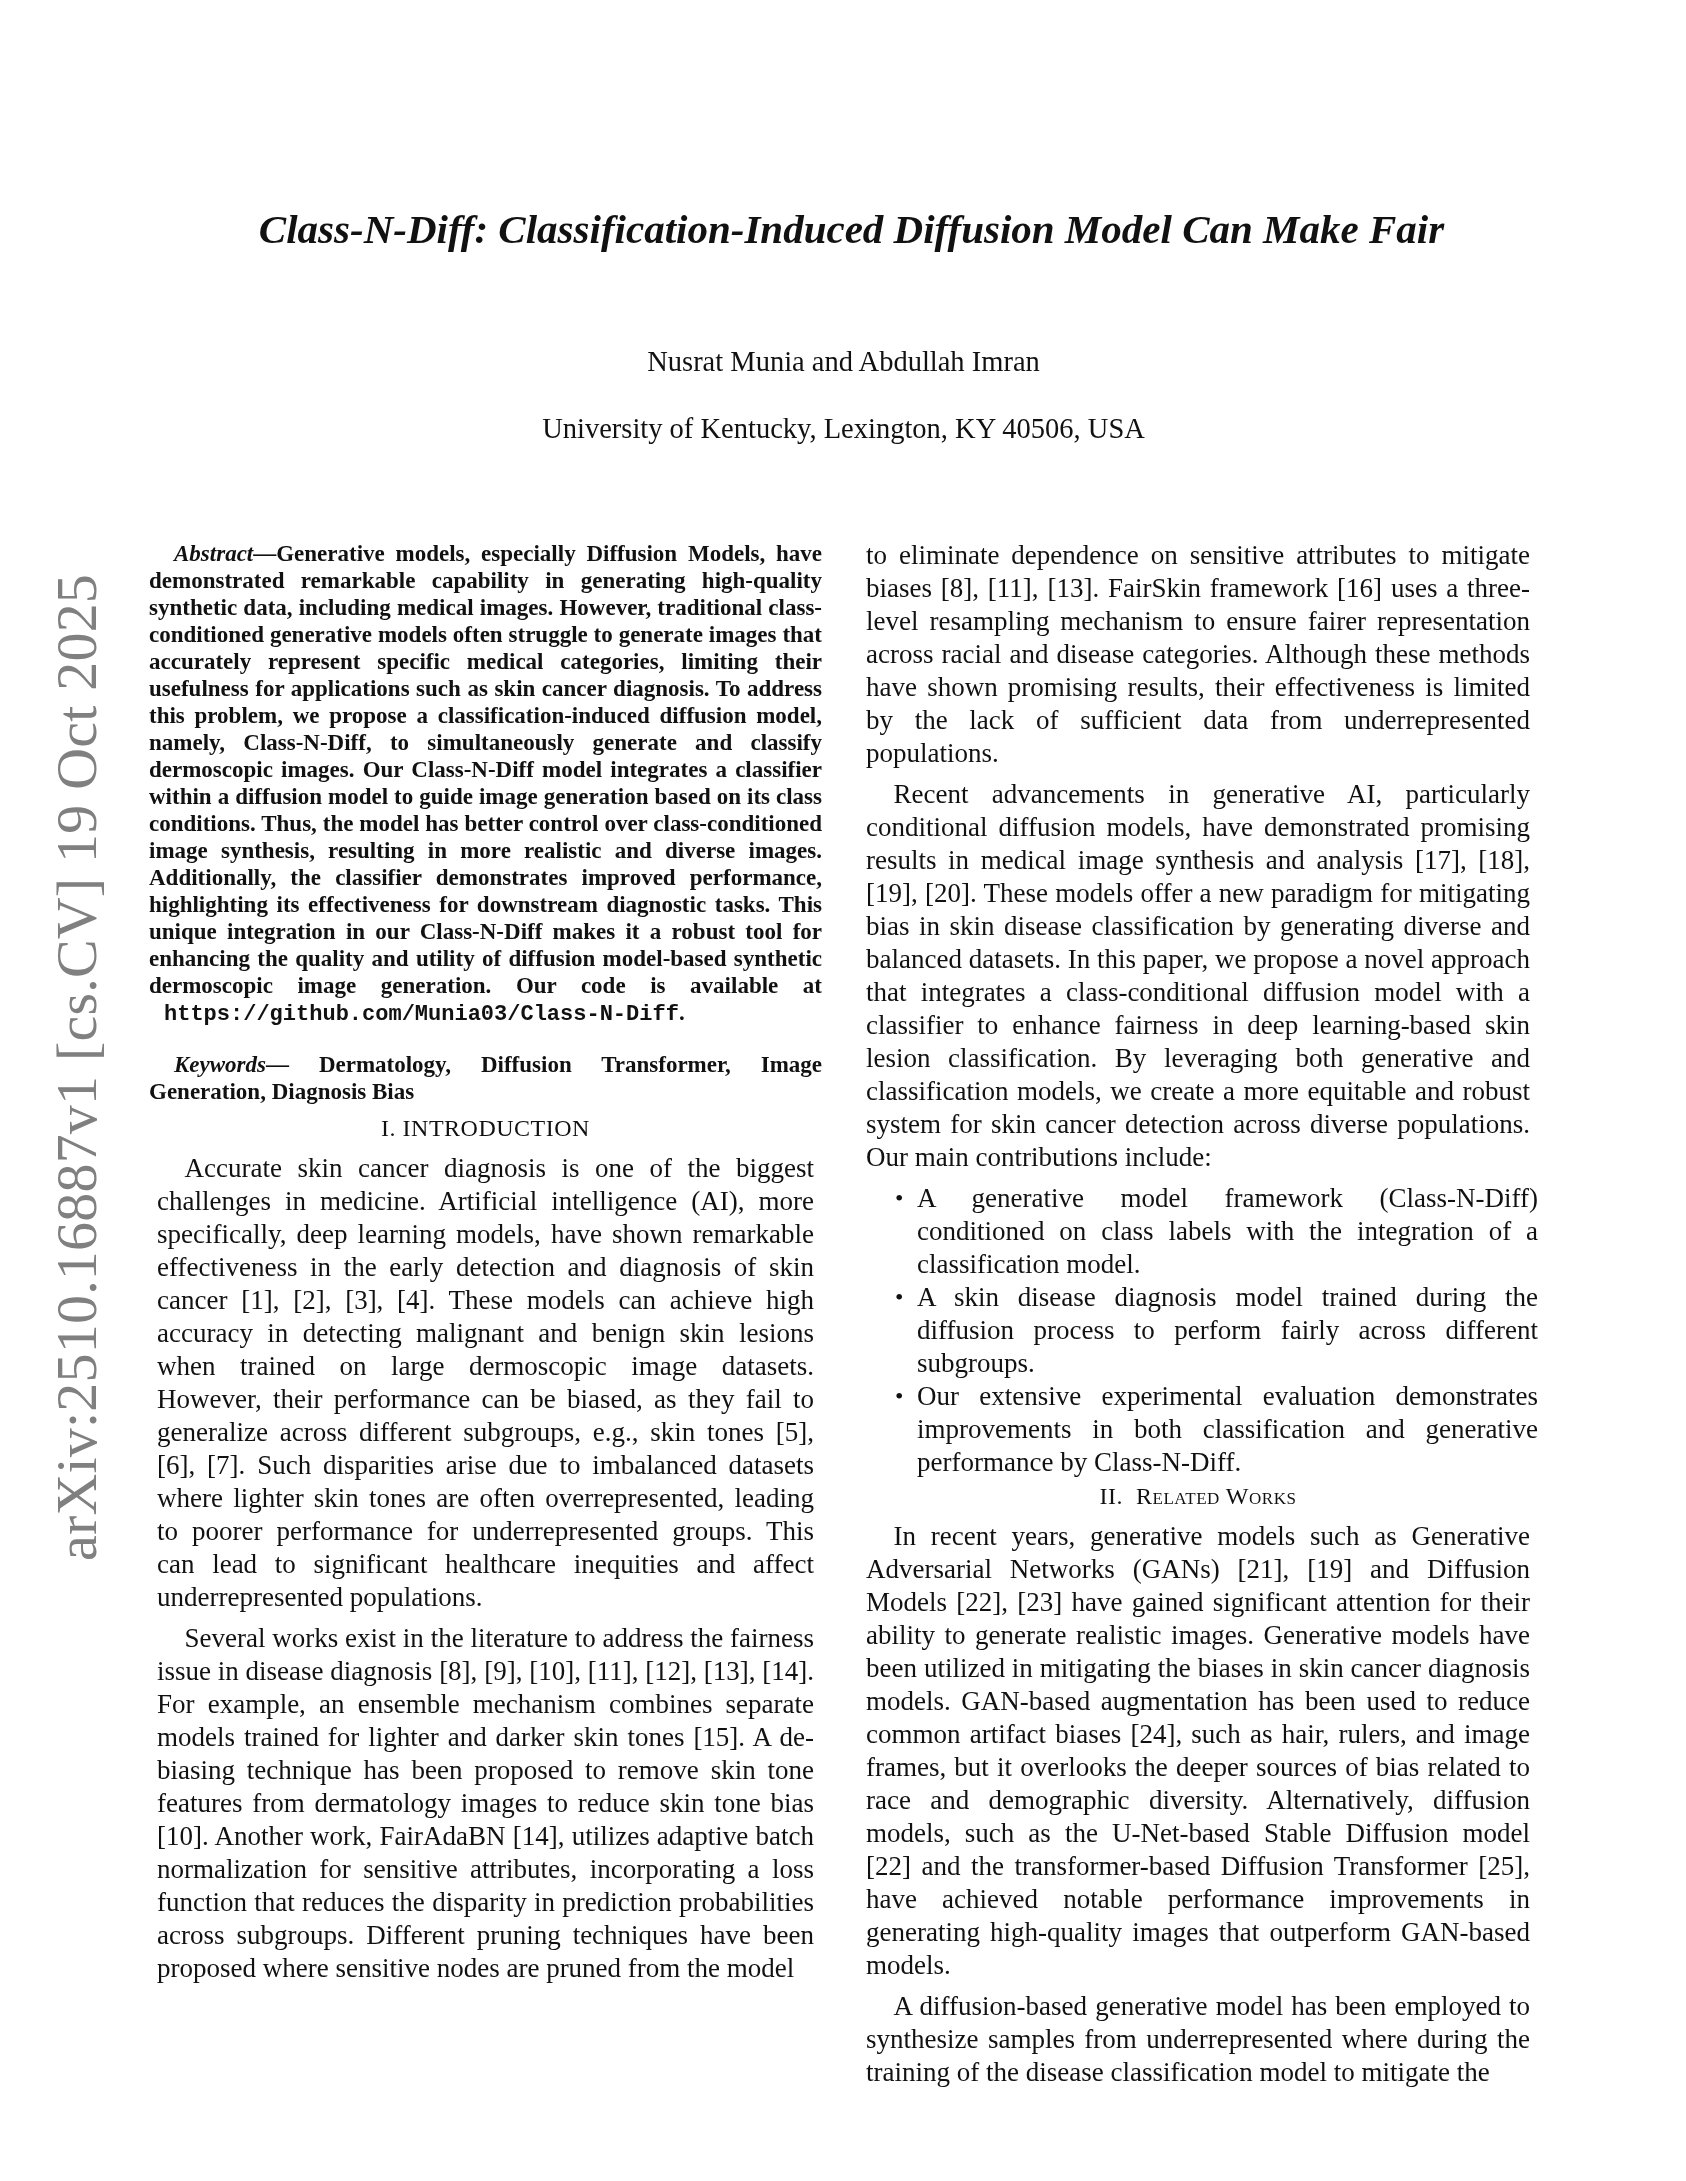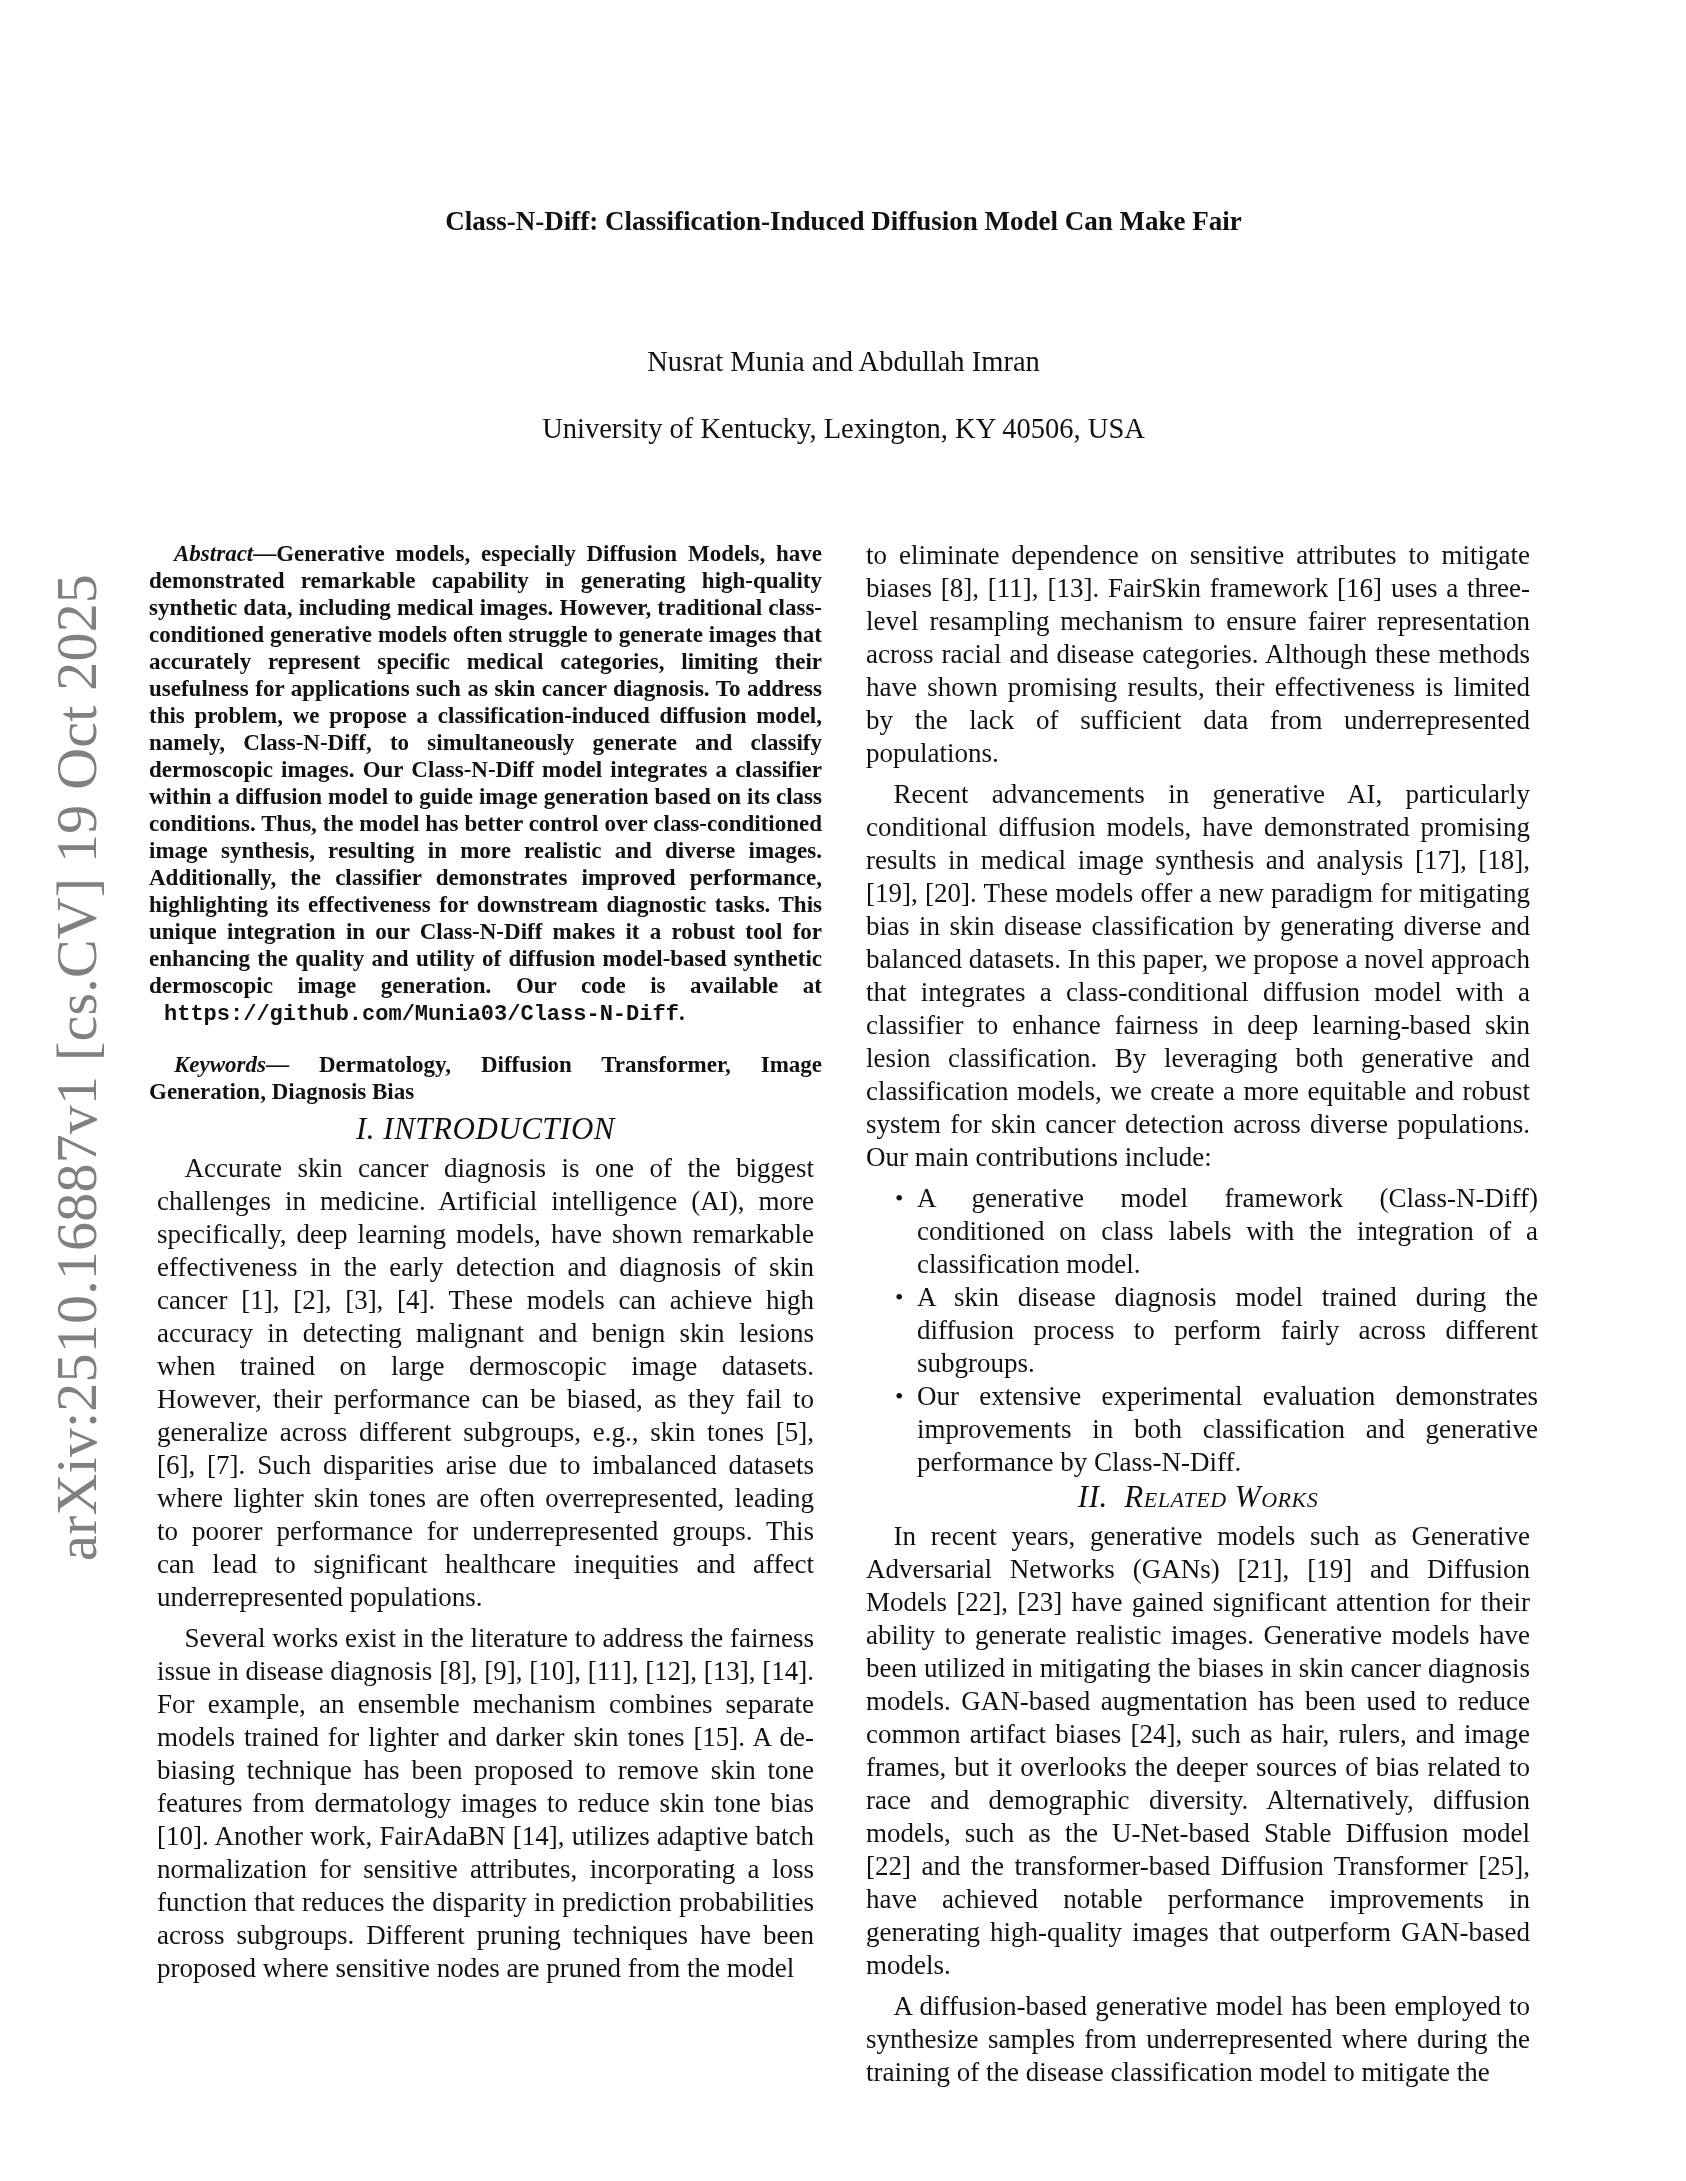--- a/index.html
+++ b/index.html
@@ -15,8 +15,9 @@
   }
   .title {
     position: absolute; left: 138px; width: 1411px; top: 195px;
-    text-align: center; font-weight: bold; font-size: 27px; line-height: 52px;
-    margin: 0;
+    text-align: center; font-weight: bold; font-size: 41px; line-height: 52px;
+    margin: 8px;
+    font-style: italic;
   }
   .authors {
     position: absolute; left: 138px; width: 1411px; top: 345px;

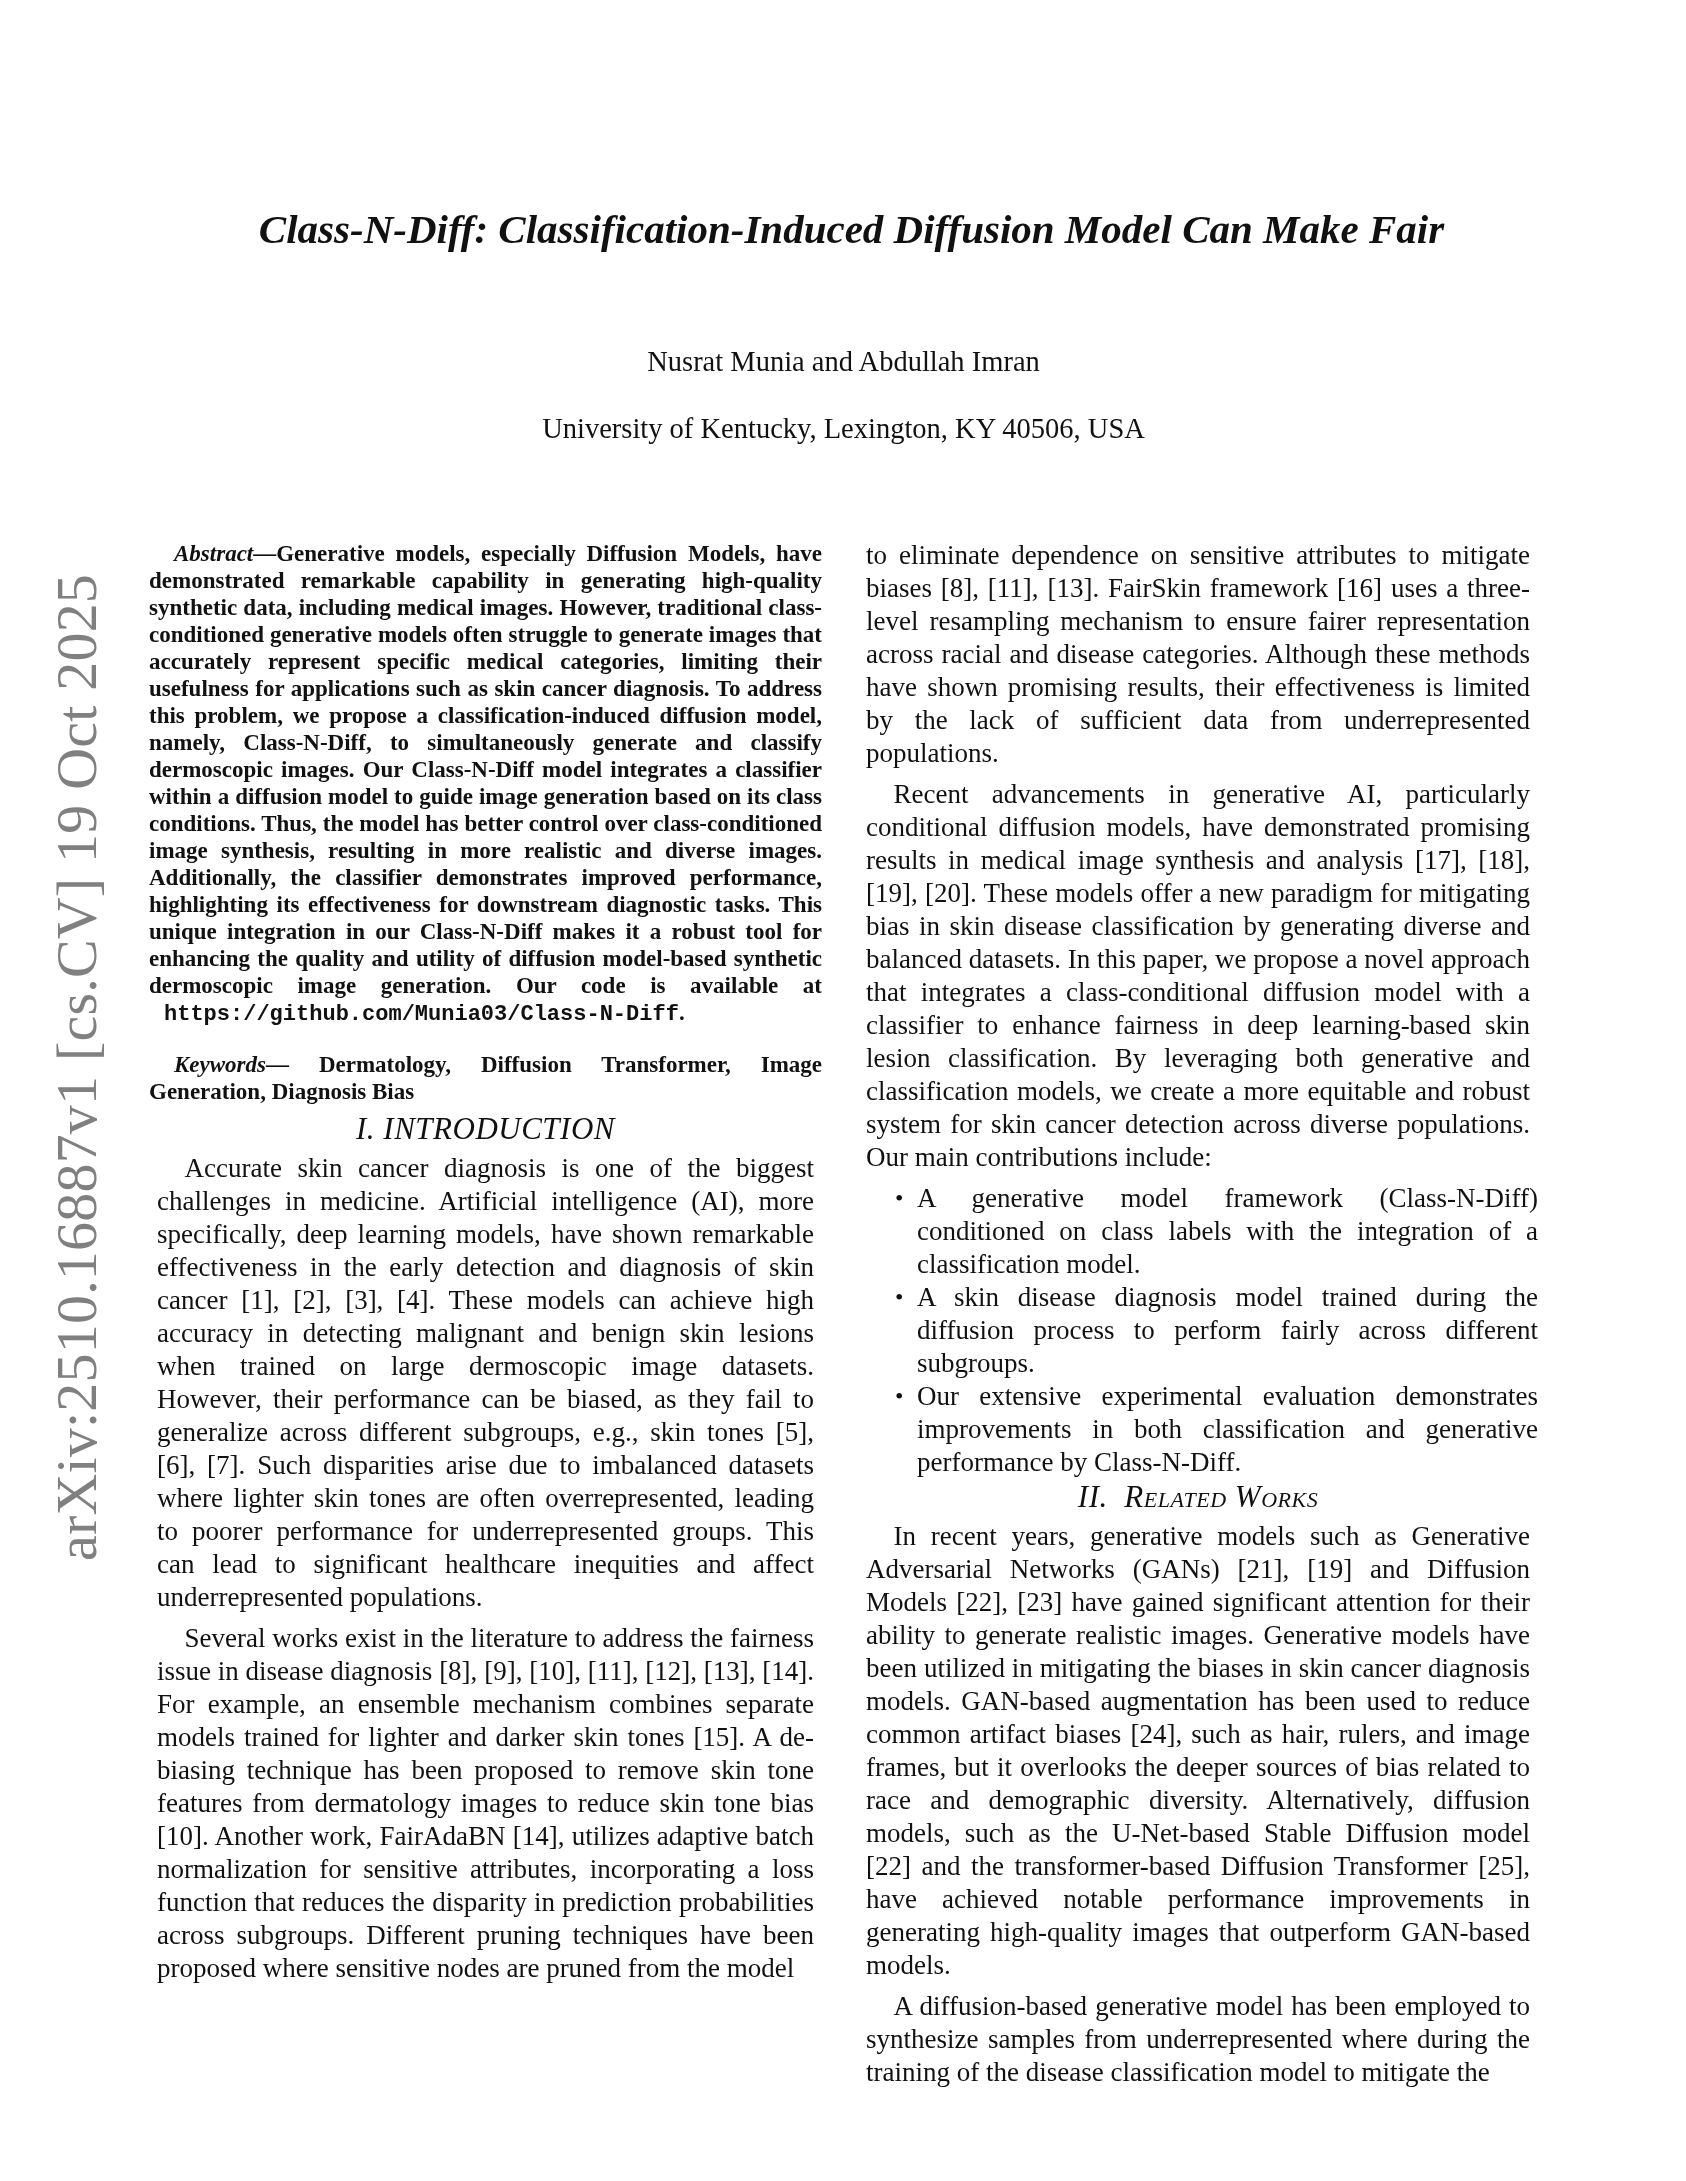--- a/index.html
+++ b/index.html
@@ -41,9 +41,8 @@
     margin: 23px 0 8px 0; text-indent: 25px;
   }
   .section-head {
-    text-align: center; font-size: 31px; line-height: 31px; margin: 7.3px 0 5.5px 0;
+    text-align: center; font-size: 24px; line-height: 31px; margin: 7.3px 0 5.5px 0;
     letter-spacing: 0.5px;
-    font-style: italic;
   }
   .smallcaps { font-variant: small-caps; }
   p.body {

